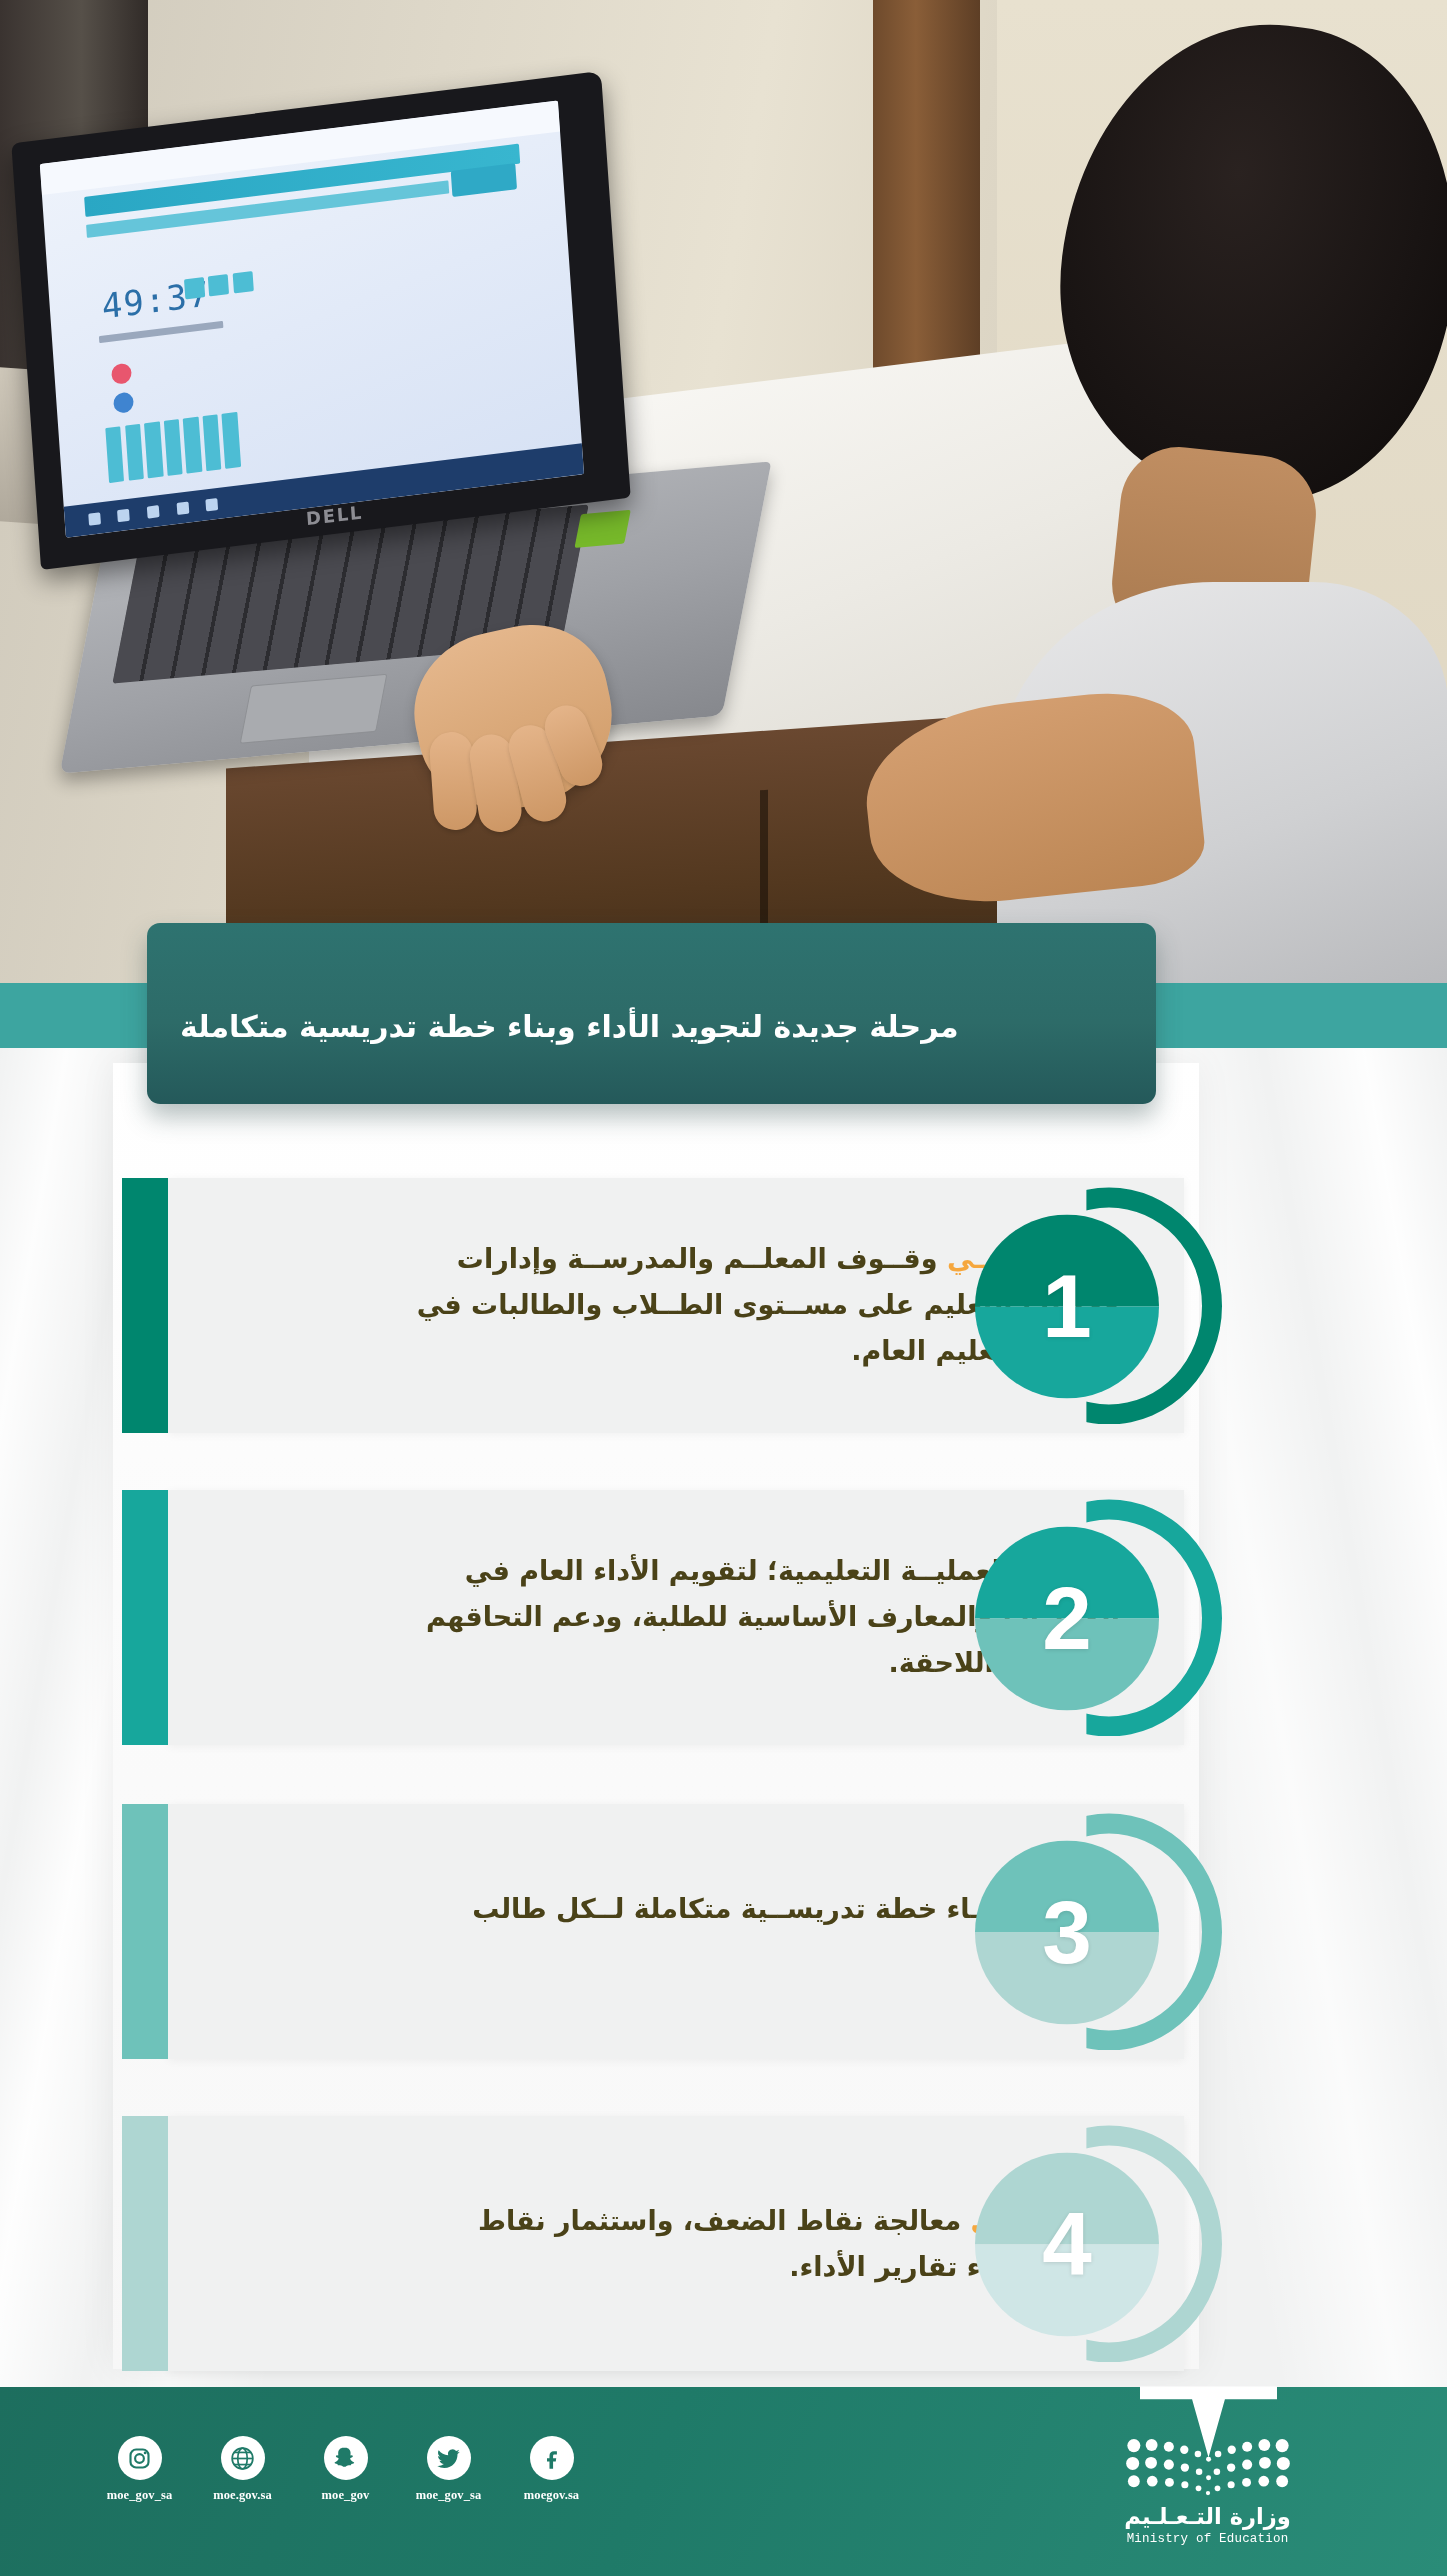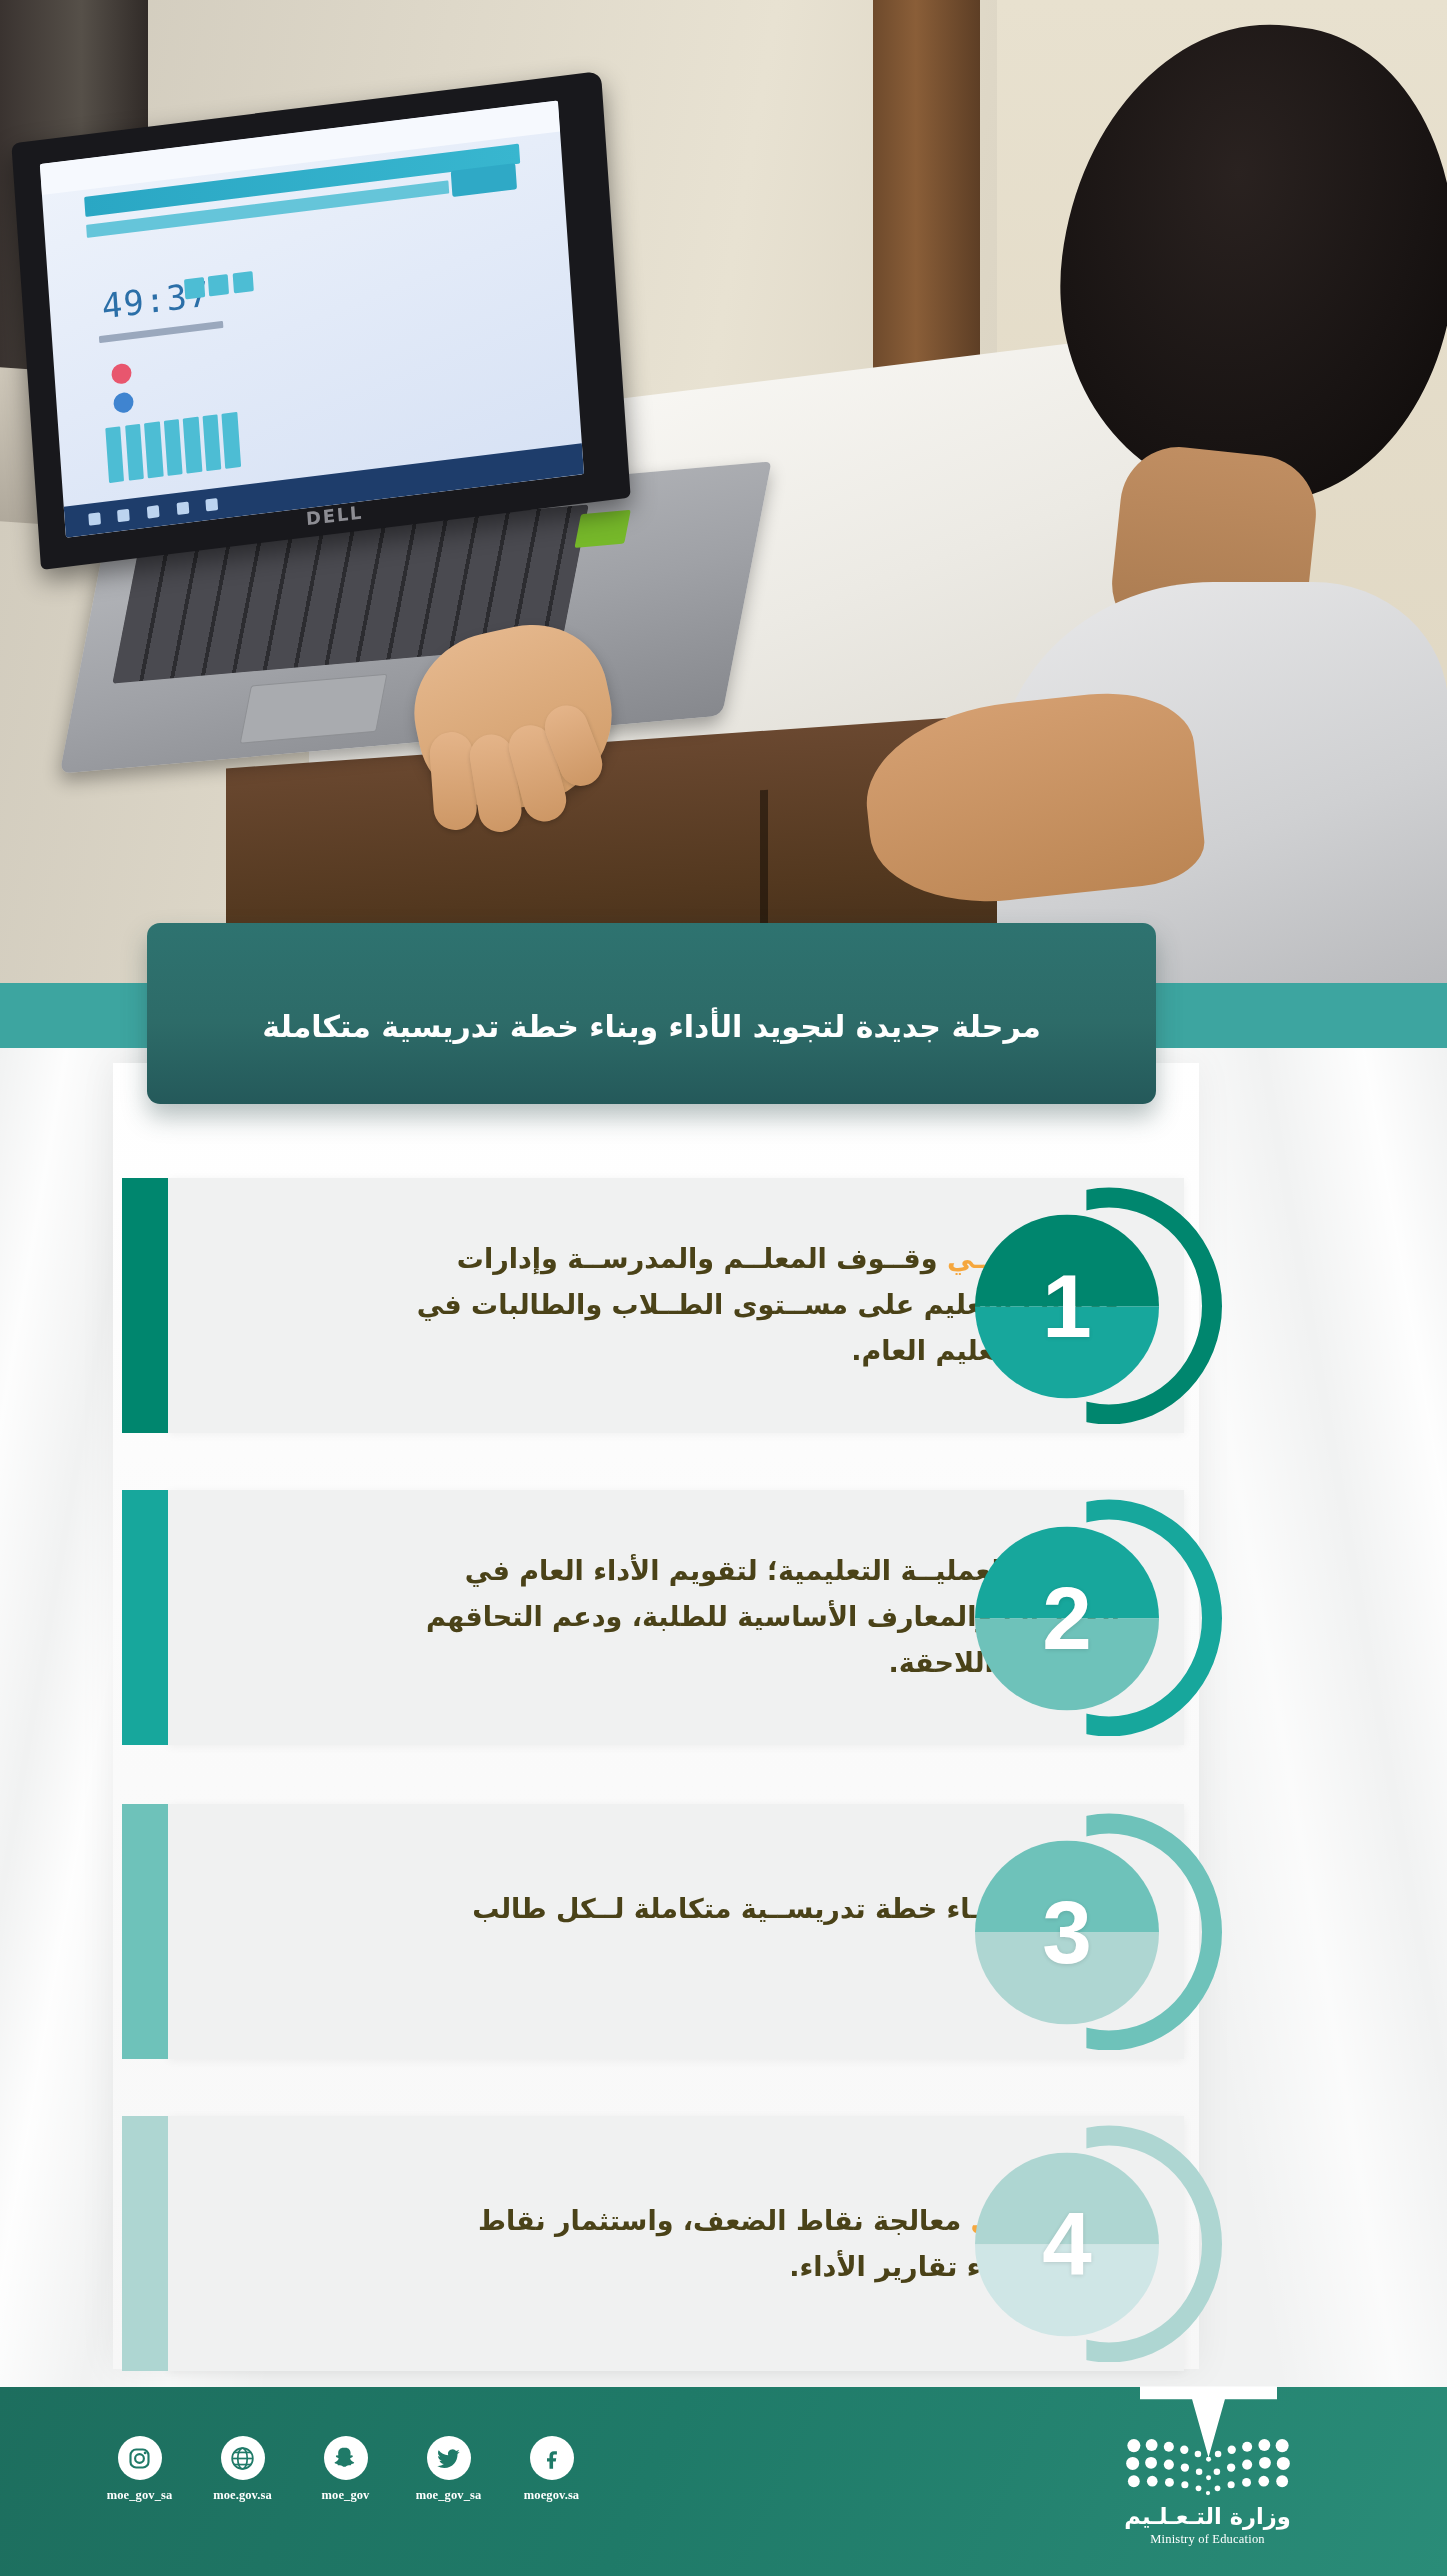--- a/index.html
+++ b/index.html
@@ -211,7 +211,7 @@
   }
   .banner-line2 {
     color:#ffffff; font-size:30px; font-weight:bold;
-    text-align:center; line-height:1.3; letter-spacing:-0.3px;
+    text-align:left; line-height:1.3; letter-spacing:-0.3px;
   }
 
   

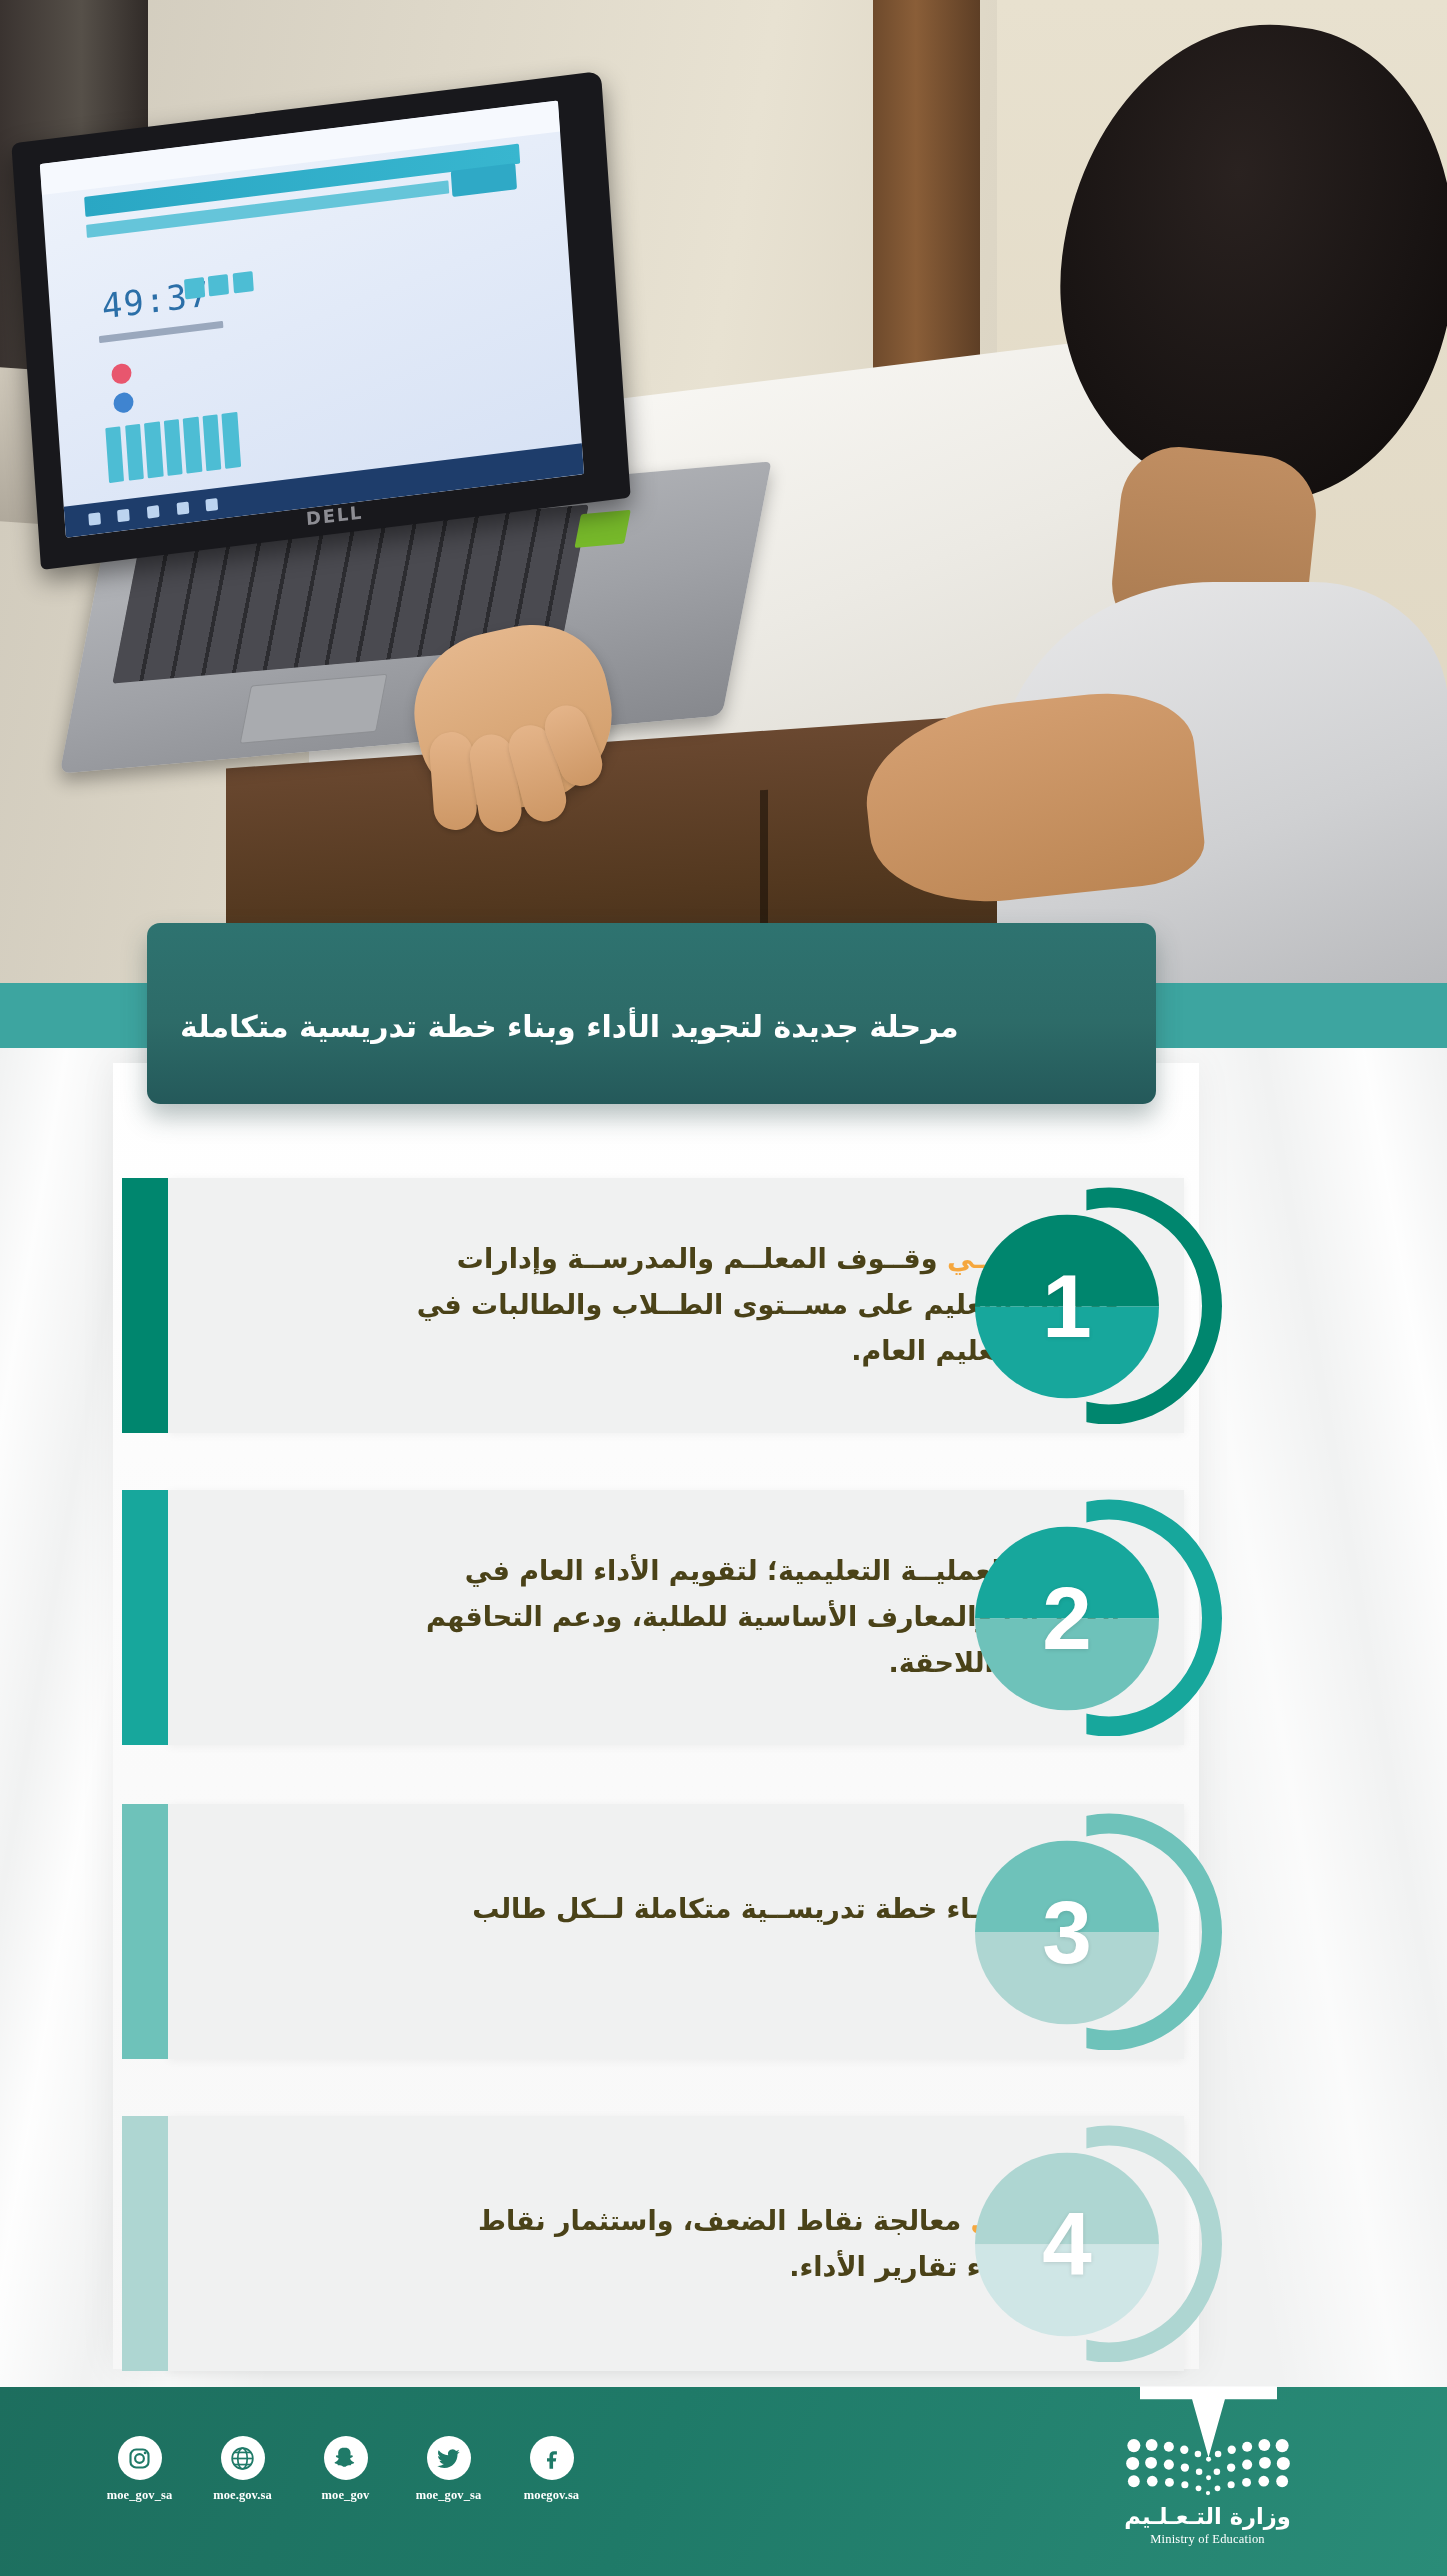--- a/index.html
+++ b/index.html
@@ -350,7 +350,7 @@
   }
   .moe-palms { width:196px; height:70px; }
   .moe-ar { color:#fff; font-size:22.6px; font-weight:bold; letter-spacing:1.2px; direction:rtl; }
-  .moe-en { color:#fff; font-size:12.5px; letter-spacing:0.2px; font-family:Liberation Serif, serif; }
+  .moe-en { color:#fff; font-size:12.5px; letter-spacing:0.2px; font-family:Liberation Mono, monospace; }
 </style>
 </head>
 <body>

